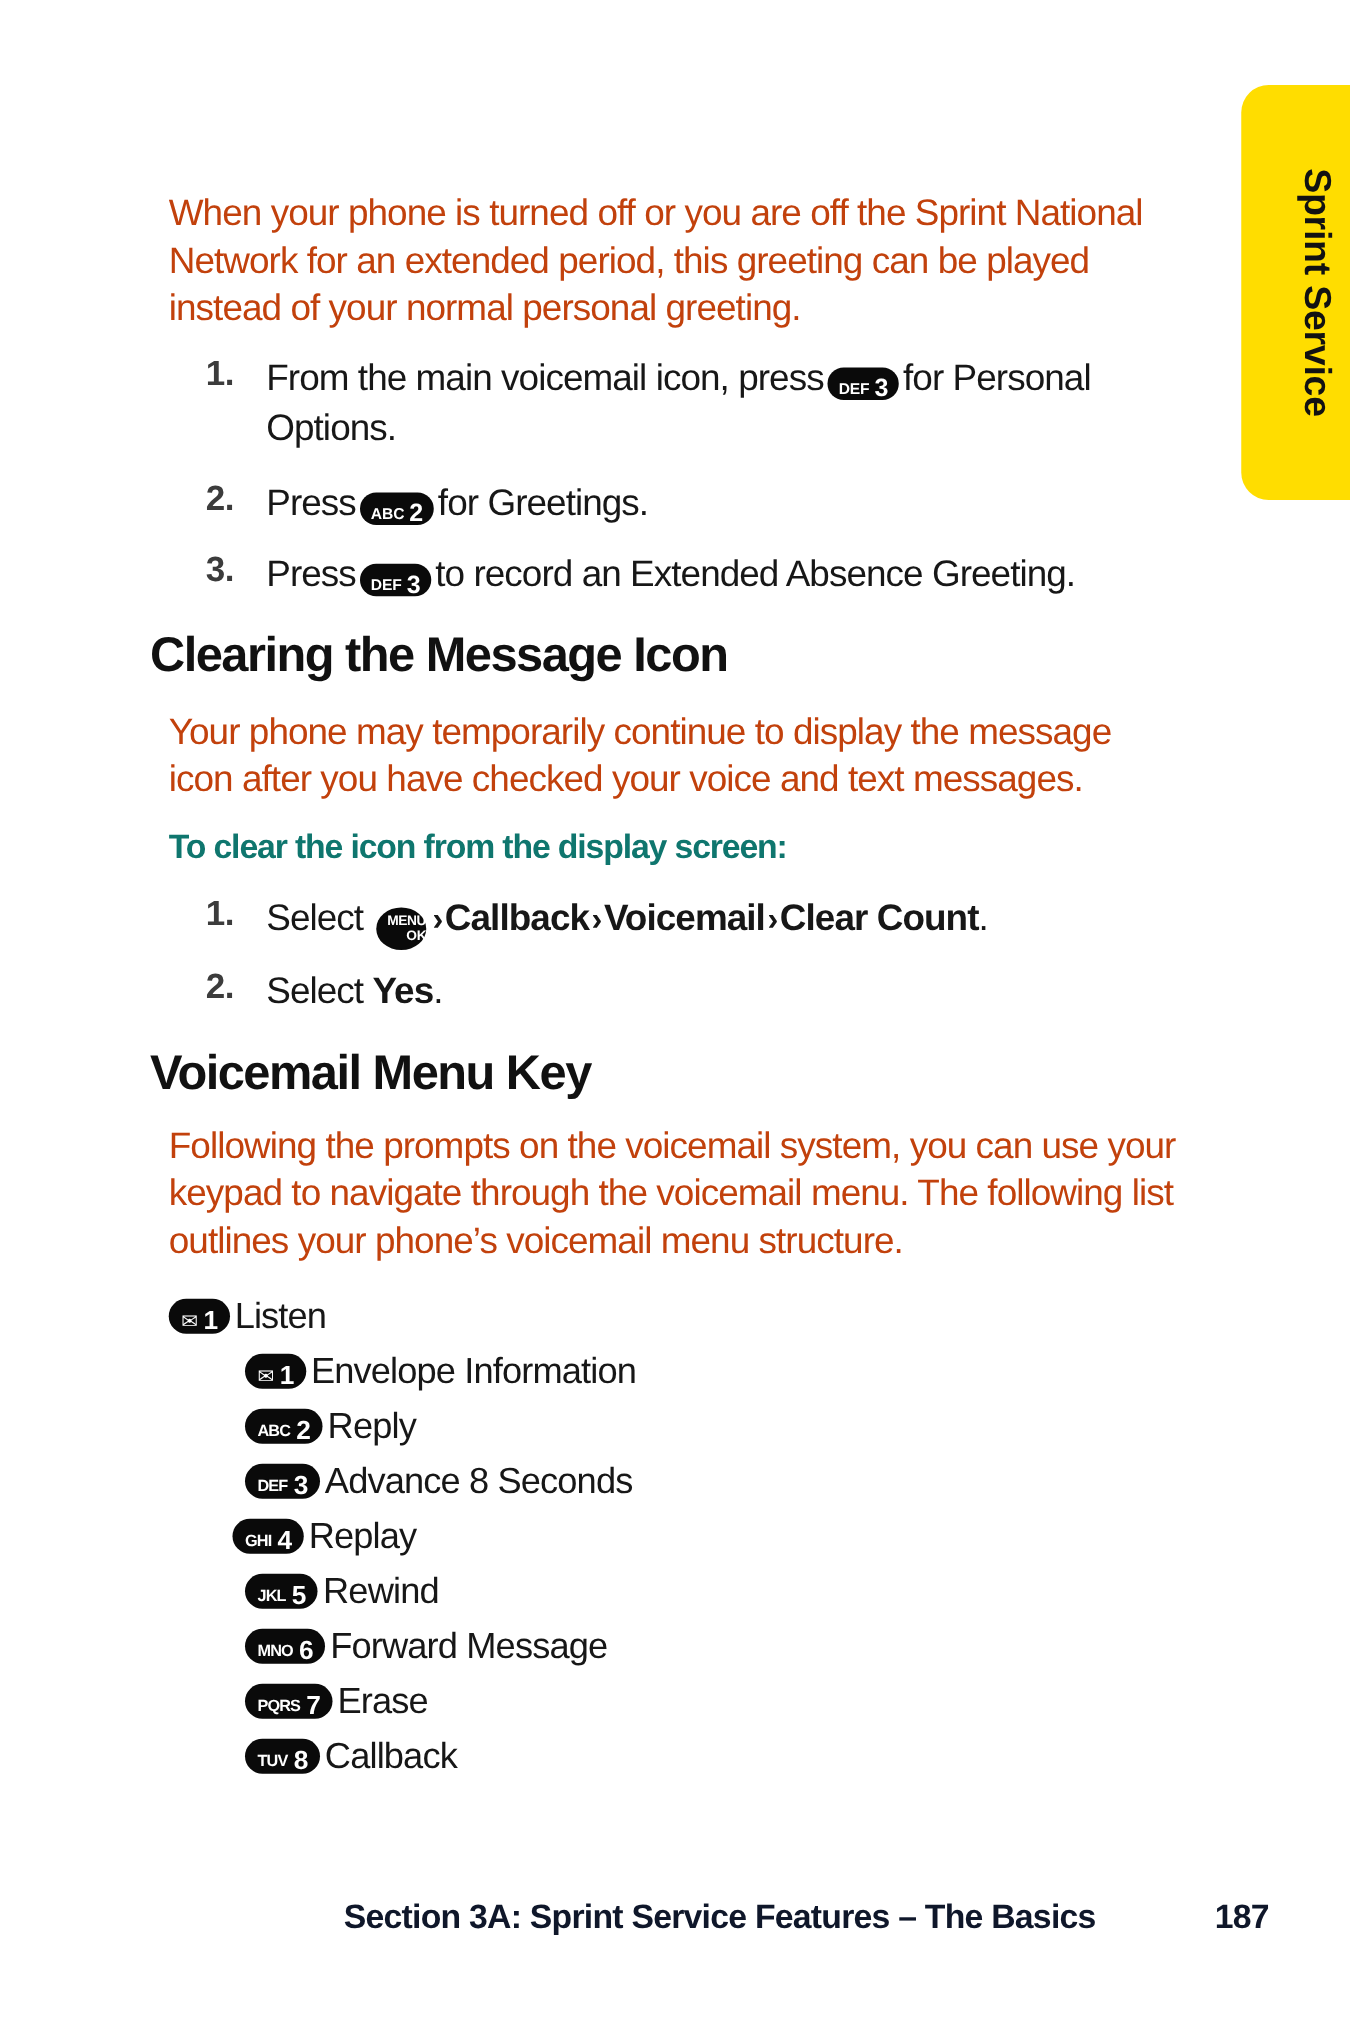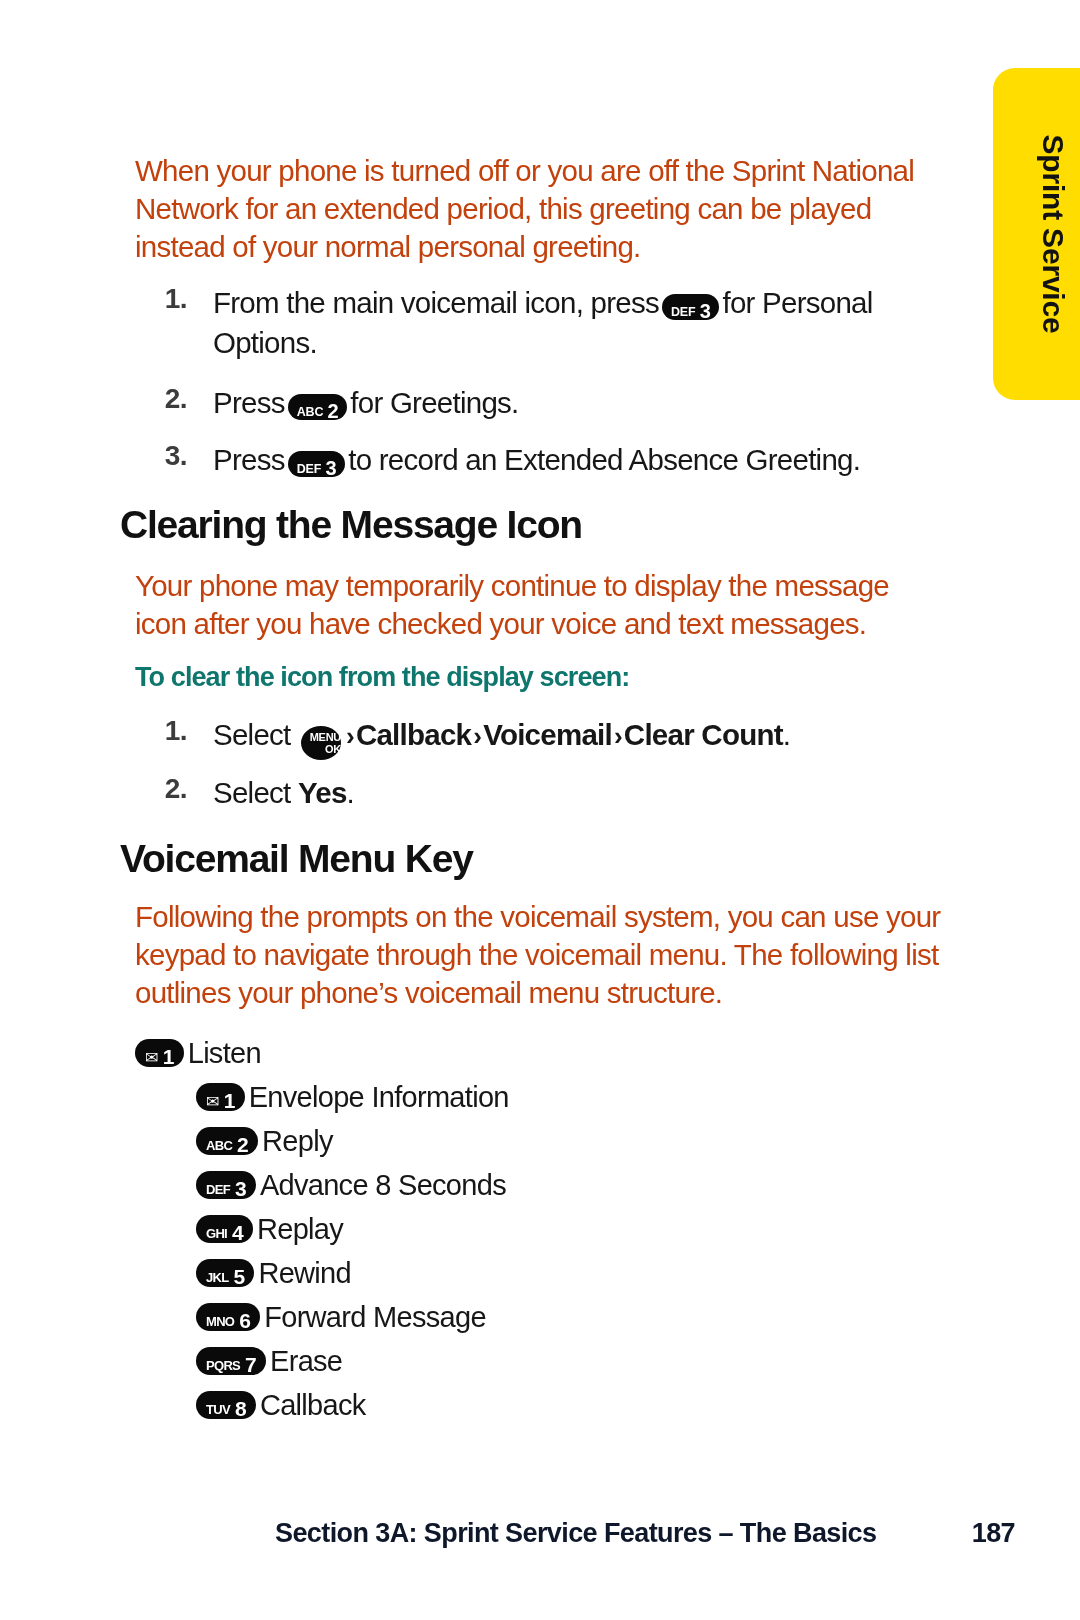--- a/index.html
+++ b/index.html
@@ -299,7 +299,7 @@
         <span class="tree-key"><span class="kl">DEF</span><span class="kd">3</span></span><span class="tree-label">Advance 8 Seconds</span>
       </div>
 
-      <div class="tree-row" style="left:196px; top:1214px;">
+      <div class="tree-row" style="left:186px; top:1214px;">
         <span class="tree-key"><span class="kl">GHI</span><span class="kd">4</span></span><span class="tree-label">Replay</span>
       </div>
 

